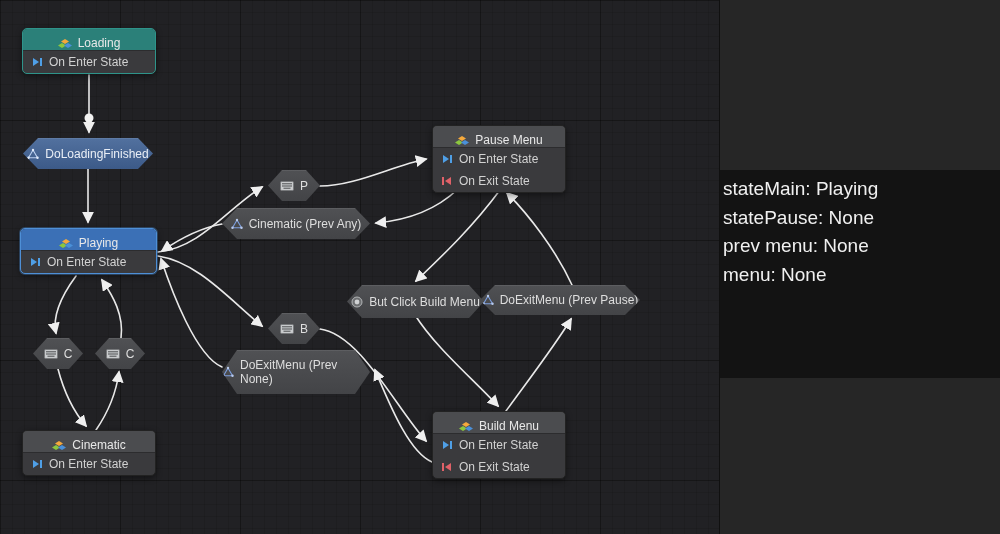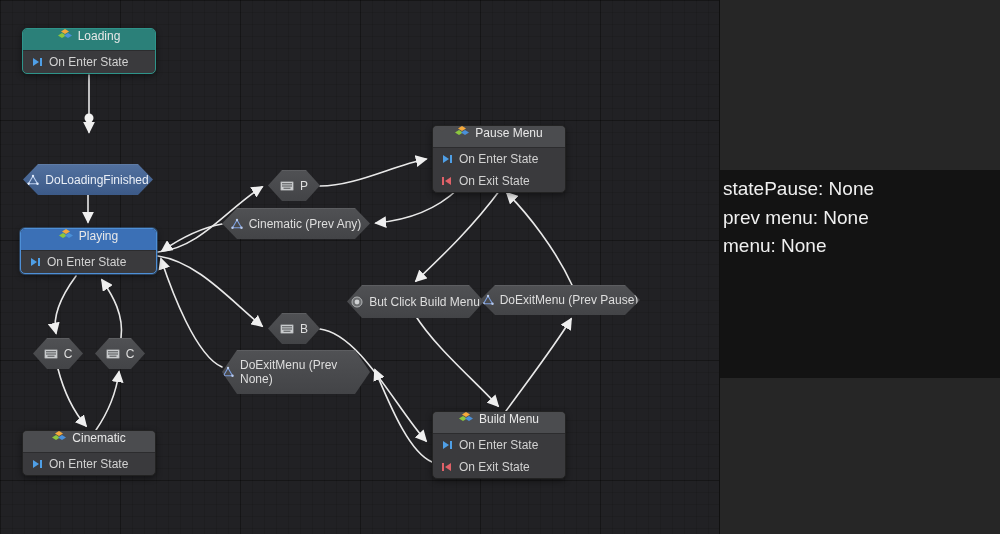--- a/index.html
+++ b/index.html
@@ -23,7 +23,7 @@
   
   .node{position:absolute;background:#3a3a3d;border:1px solid #222;border-radius:5px;
         box-shadow:0 2px 6px rgba(0,0,0,.45);overflow:hidden;}
-  .node-header{height:22px;display:flex;align-items:flex-start;justify-content:center;gap:6px;
+  .node-header{height:22px;display:flex;align-items:flex-end;justify-content:center;gap:6px;
         background:#4b4c4f;color:#e8e8e8;font-size:12px;border-bottom:1px solid #2c2c2e;}
   .node.teal{border-color:#2e948a;}
   .node.teal .node-header{background:#2b8079;}

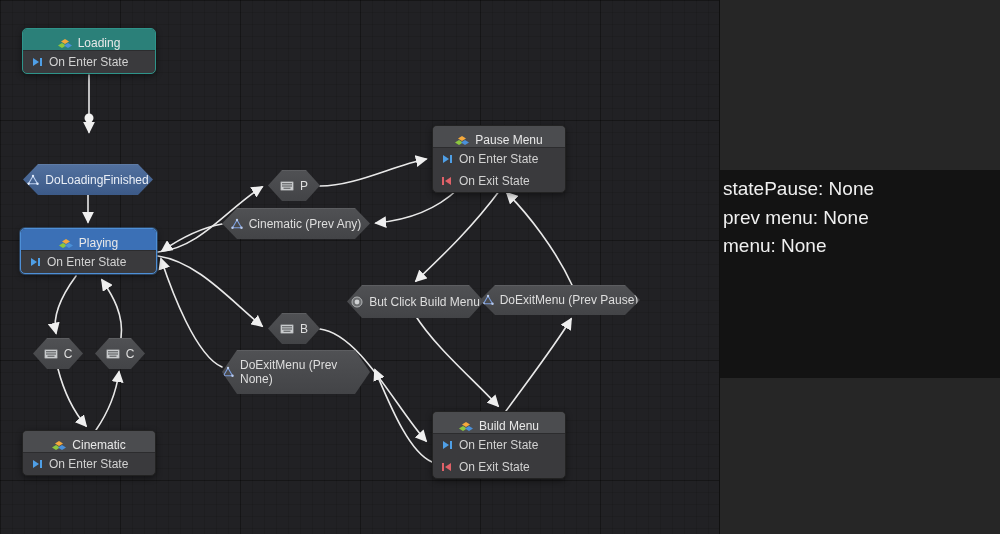--- a/index.html
+++ b/index.html
@@ -39,7 +39,7 @@
        background:linear-gradient(#505154,#434447);
        clip-path:polygon(15px 0,calc(100% - 15px) 0,100% 50%,calc(100% - 15px) 100%,15px 100%,0 50%);
        box-shadow:inset 0 1px 0 rgba(255,255,255,.08);}
-  .hex.bluehex{background:linear-gradient(#52719f,#3c5a88);color:#e9eef6;margin-top:26px;}
+  .hex.bluehex{background:linear-gradient(#52719f,#3c5a88);color:#e9eef6;}
   .hex.small{clip-path:polygon(14px 0,calc(100% - 14px) 0,100% 50%,calc(100% - 14px) 100%,14px 100%,0 50%);}
 
   

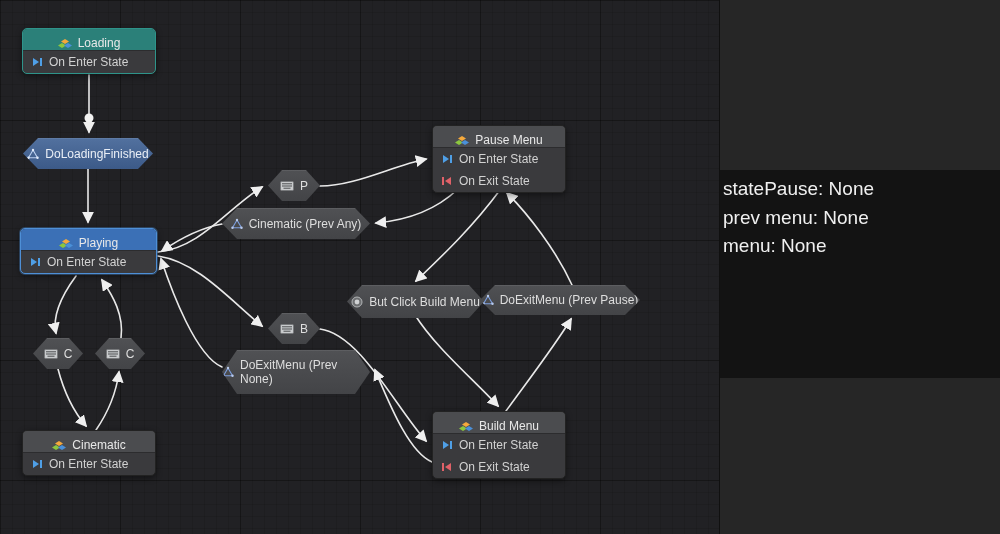--- a/index.html
+++ b/index.html
@@ -321,6 +321,7 @@
 
   <div class="game-panel">
     <div class="debug-box">
+      <div class="debug-line">stateMain: Playing</div>
       <div class="debug-line">statePause: None</div>
       <div class="debug-line">prev menu: None</div>
       <div class="debug-line">menu: None</div>

